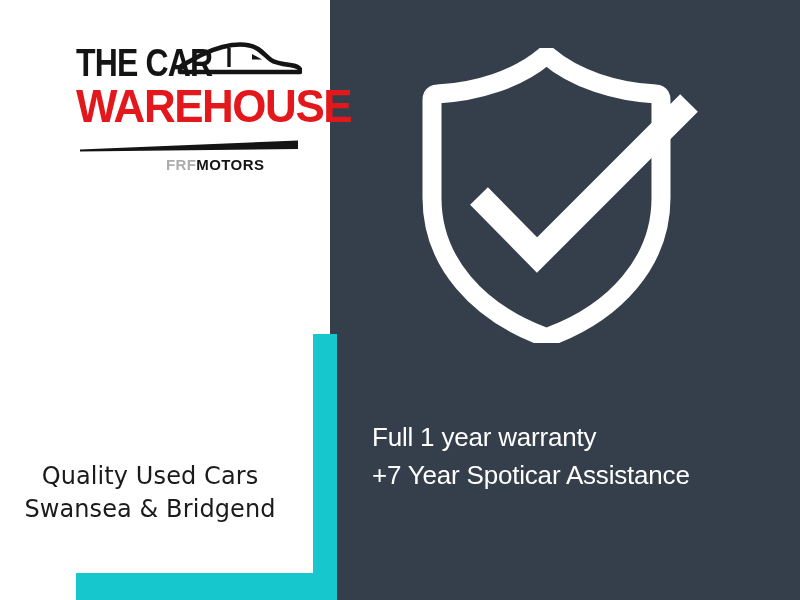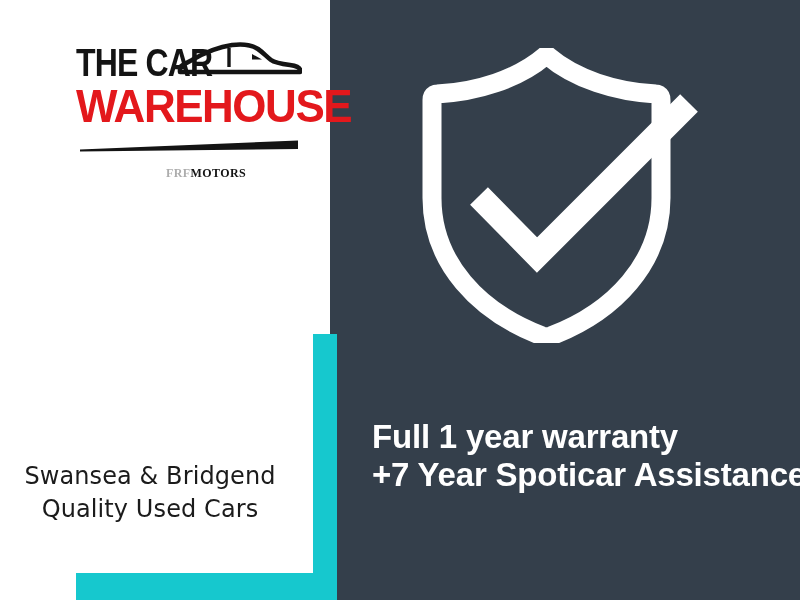--- a/index.html
+++ b/index.html
@@ -77,10 +77,10 @@
   }
   .logo-sub{
     position:absolute;
-    left:90px; top:122px;
-    font-family:Liberation Serif, serif;
+    left:90px; top:112px;
+    font-family:Liberation Sans, sans-serif;
     font-weight:bold;
-    font-size:12px;
+    font-size:15px;
     letter-spacing:0.4px;
     white-space:nowrap;
   }

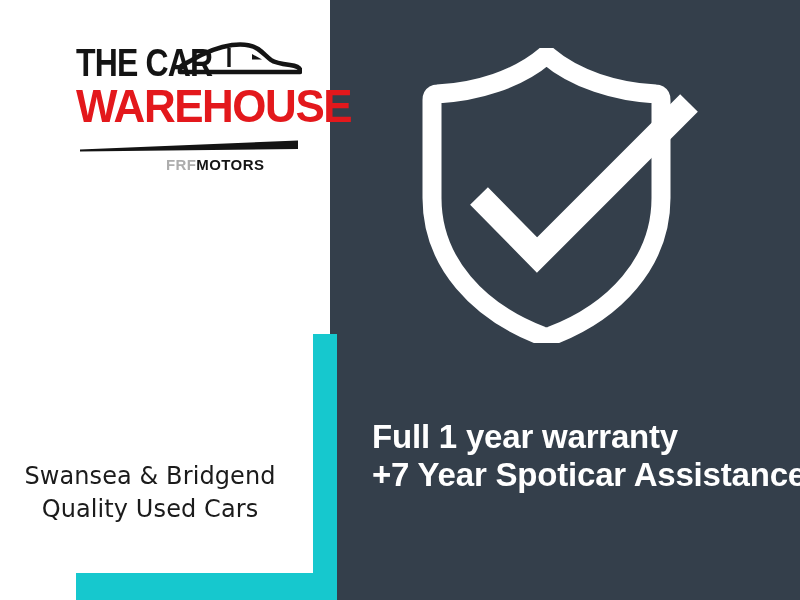--- a/index.html
+++ b/index.html
@@ -117,8 +117,8 @@
   .promo span{
     display:block;
     font-family:"Liberation Sans", sans-serif;
-    font-weight:bold;
-    font-size:33px;
+    font-weight:normal;
+    font-size:26px;
     line-height:38px;
     color:#ffffff;
     letter-spacing:-0.2px;

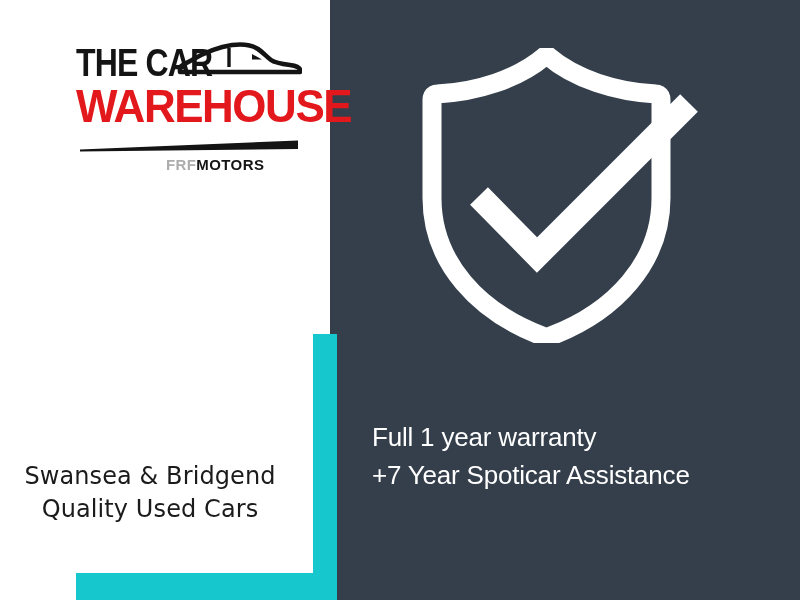--- a/index.html
+++ b/index.html
@@ -156,8 +156,8 @@
   </div>
 
   <div class="tagline">
+    <span>Quality Used Cars</span>
     <span>Swansea &amp; Bridgend</span>
-    <span>Quality Used Cars</span>
   </div>
 
   <svg class="shield-icon" viewBox="0 0 300 295">

